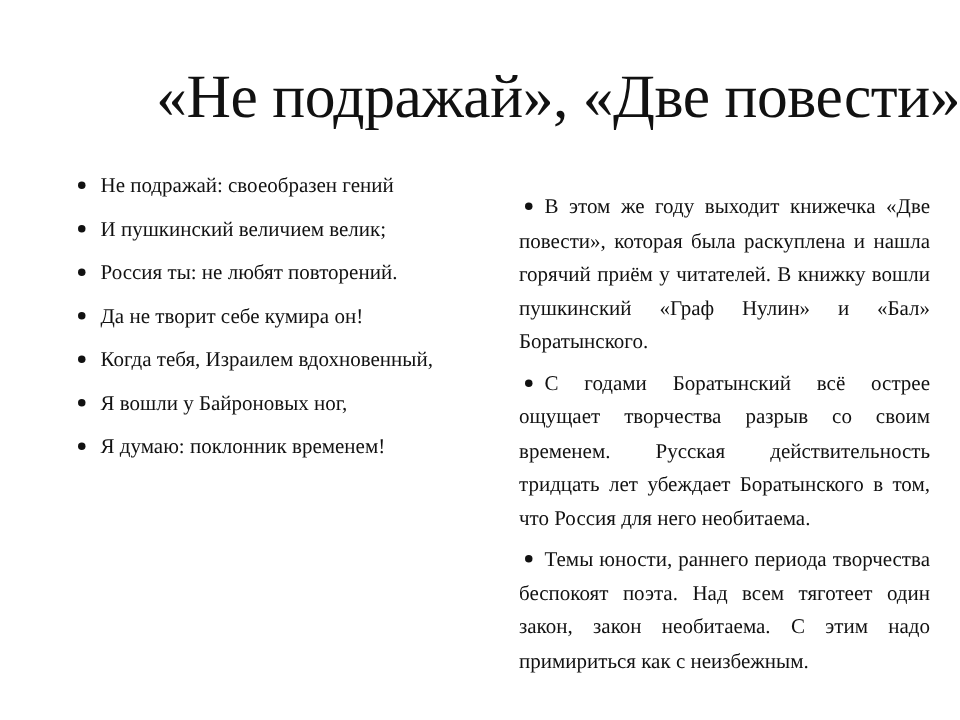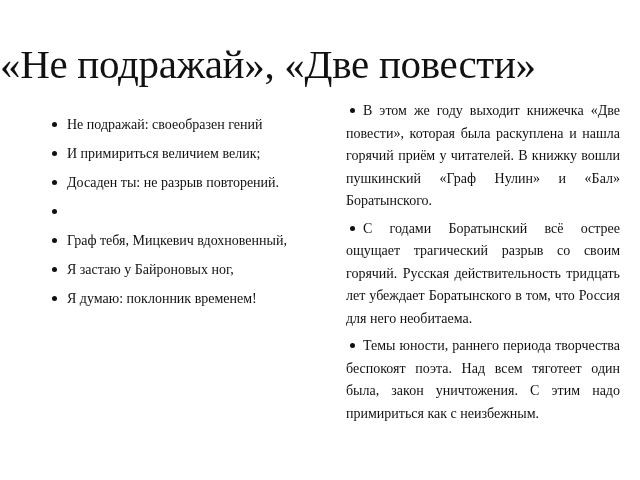--- a/index.html
+++ b/index.html
@@ -20,7 +20,7 @@
       left: 0;
       top: 36px;
       width: 640px;
-      text-align: left;
+      text-align: right;
       font-size: 41px;
       line-height: 56px;
       font-weight: normal;

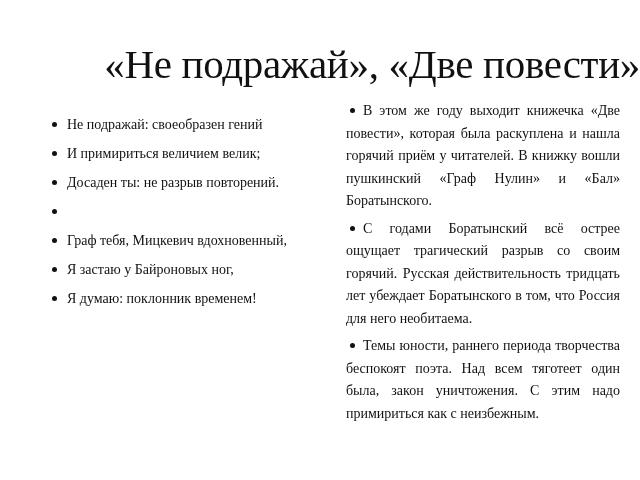--- a/index.html
+++ b/index.html
@@ -41,7 +41,7 @@
     .col.right {
       left: 346px;
       width: 274px;
-      top: 100px;
+      top: 128px;
     }
     .item {
       margin: 0 0 6px 0;

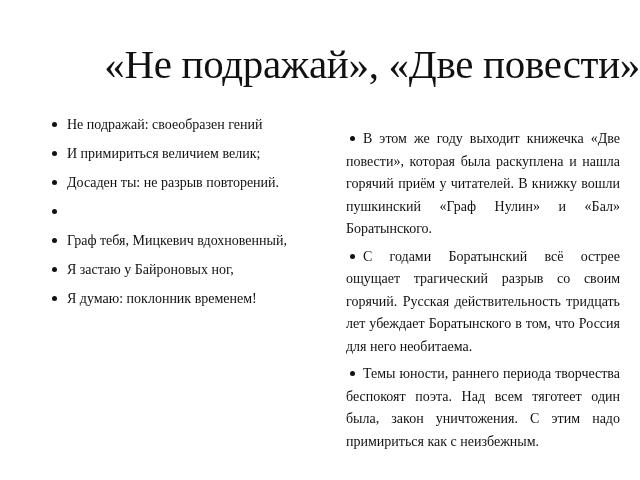--- a/index.html
+++ b/index.html
@@ -72,7 +72,7 @@
 
 <div class="col left">
   <p class="item"><span class="bullet"></span><span>Не подражай: своеобразен гений</span></p>
-  <p class="item"><span class="bullet"></span><span>И примириться величием велик;</span></p>
+  <p class="item"><span class="bullet"></span><span>И пушкинский величием велик;</span></p>
   <p class="item"><span class="bullet"></span><span>Досаден ты: не разрыв повторений.</span></p>
   <p class="item"><span class="bullet"></span></p>
   <p class="item"><span class="bullet"></span><span>Граф тебя, Мицкевич вдохновенный,</span></p>

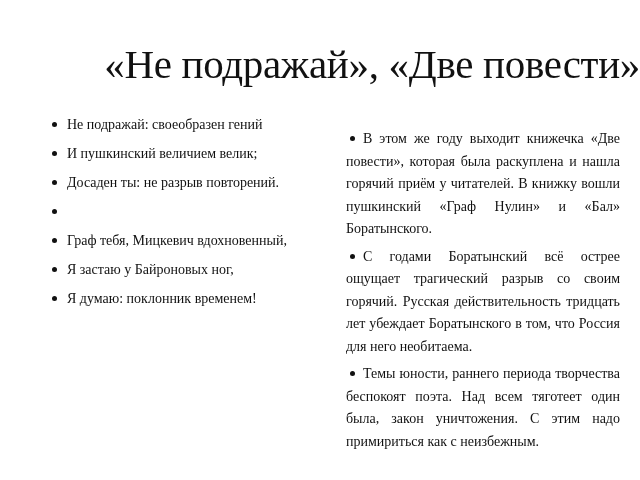--- a/index.html
+++ b/index.html
@@ -73,7 +73,7 @@
 <div class="col left">
   <p class="item"><span class="bullet"></span><span>Не подражай: своеобразен гений</span></p>
   <p class="item"><span class="bullet"></span><span>И пушкинский величием велик;</span></p>
-  <p class="item"><span class="bullet"></span><span>Досаден ты: не разрыв повторений.</span></p>
+  <p class="item"><span class="bullet"></span><span>Россия ты: не любят повторений.</span></p>
   <p class="item"><span class="bullet"></span></p>
   <p class="item"><span class="bullet"></span><span>Граф тебя, Мицкевич вдохновенный,</span></p>
   <p class="item"><span class="bullet"></span><span>Я застаю у Байроновых ног,</span></p>

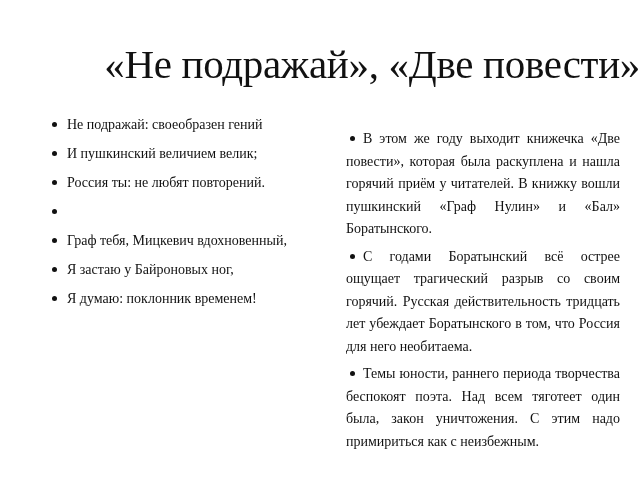--- a/index.html
+++ b/index.html
@@ -74,7 +74,7 @@
   <p class="item"><span class="bullet"></span><span>Не подражай: своеобразен гений</span></p>
   <p class="item"><span class="bullet"></span><span>И пушкинский величием велик;</span></p>
   <p class="item"><span class="bullet"></span><span>Россия ты: не любят повторений.</span></p>
-  <p class="item"><span class="bullet"></span></p>
+  <p class="item"><span class="bullet"></span><span>Да не творит себе кумира он!</span></p>
   <p class="item"><span class="bullet"></span><span>Граф тебя, Мицкевич вдохновенный,</span></p>
   <p class="item"><span class="bullet"></span><span>Я застаю у Байроновых ног,</span></p>
   <p class="item"><span class="bullet"></span><span>Я думаю: поклонник временем!</span></p>

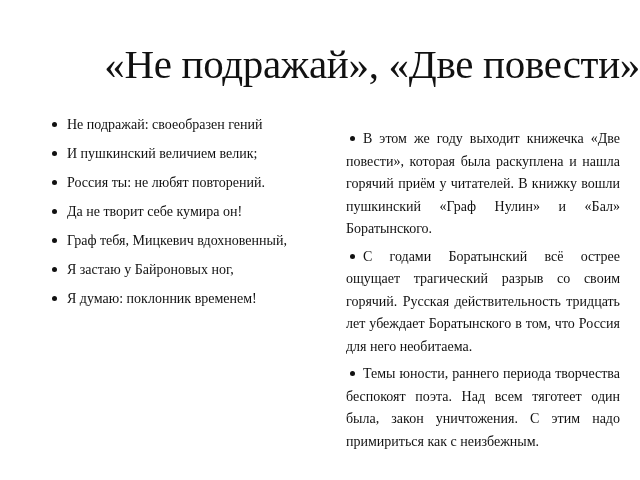--- a/index.html
+++ b/index.html
@@ -75,7 +75,7 @@
   <p class="item"><span class="bullet"></span><span>И пушкинский величием велик;</span></p>
   <p class="item"><span class="bullet"></span><span>Россия ты: не любят повторений.</span></p>
   <p class="item"><span class="bullet"></span><span>Да не творит себе кумира он!</span></p>
-  <p class="item"><span class="bullet"></span><span>Граф тебя, Мицкевич вдохновенный,</span></p>
+  <p class="item"><span class="bullet"></span><span>Когда тебя, Израилем вдохновенный,</span></p>
   <p class="item"><span class="bullet"></span><span>Я застаю у Байроновых ног,</span></p>
   <p class="item"><span class="bullet"></span><span>Я думаю: поклонник временем!</span></p>
 </div>

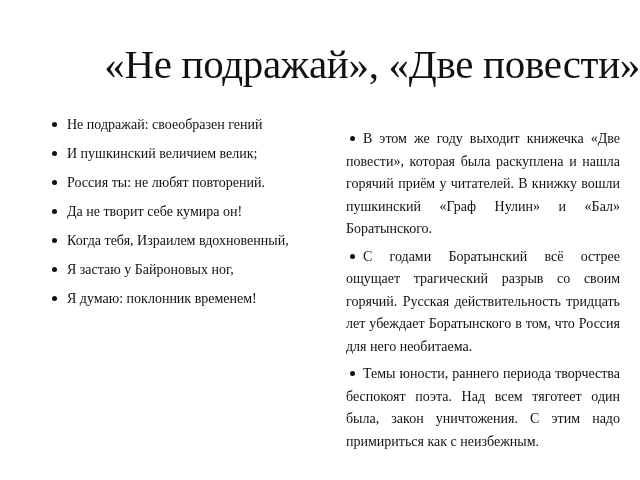--- a/index.html
+++ b/index.html
@@ -82,7 +82,7 @@
 
 <div class="col right">
   <p class="item"><span class="bullet"></span><span>В этом же году выходит книжечка «Две повести», которая была раскуплена и нашла горячий приём у читателей. В книжку вошли пушкинский «Граф Нулин» и «Бал» Боратынского.</span></p>
-  <p class="item"><span class="bullet"></span><span>С годами Боратынский всё острее ощущает трагический разрыв со своим горячий. Русская действительность тридцать лет убеждает Боратынского в том, что Россия для него необитаема.</span></p>
+  <p class="item"><span class="bullet"></span><span>С годами Боратынский всё острее ощущает творчества разрыв со своим временем. Русская действительность тридцать лет убеждает Боратынского в том, что Россия для него необитаема.</span></p>
   <p class="item"><span class="bullet"></span><span>Темы юности, раннего периода творчества беспокоят поэта. Над всем тяготеет один была, закон уничтожения. С этим надо примириться как с неизбежным.</span></p>
 </div>
 

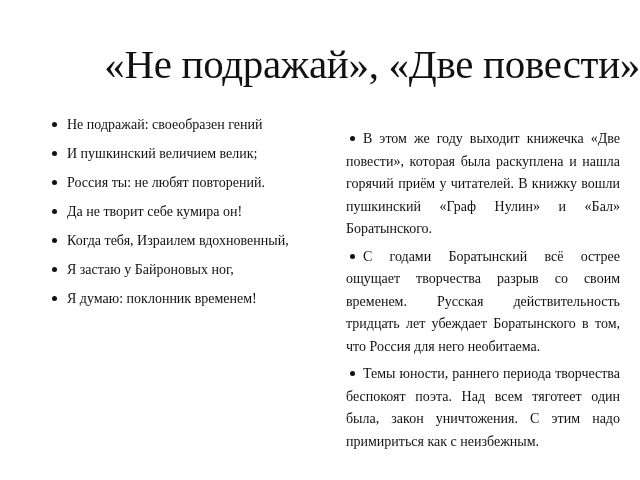--- a/index.html
+++ b/index.html
@@ -76,7 +76,7 @@
   <p class="item"><span class="bullet"></span><span>Россия ты: не любят повторений.</span></p>
   <p class="item"><span class="bullet"></span><span>Да не творит себе кумира он!</span></p>
   <p class="item"><span class="bullet"></span><span>Когда тебя, Израилем вдохновенный,</span></p>
-  <p class="item"><span class="bullet"></span><span>Я застаю у Байроновых ног,</span></p>
+  <p class="item"><span class="bullet"></span><span>Я вошли у Байроновых ног,</span></p>
   <p class="item"><span class="bullet"></span><span>Я думаю: поклонник временем!</span></p>
 </div>
 

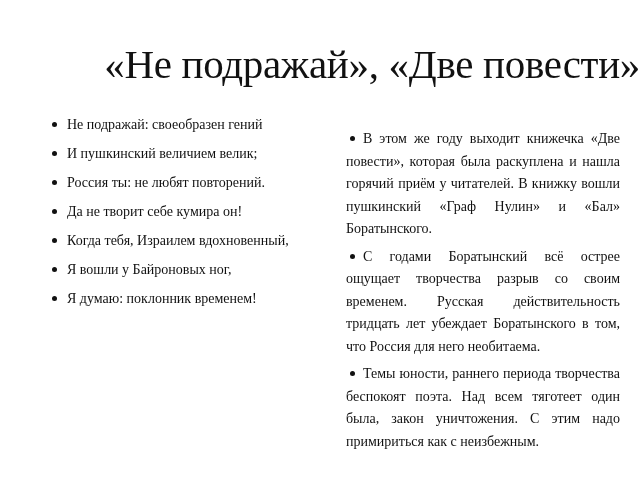--- a/index.html
+++ b/index.html
@@ -83,7 +83,7 @@
 <div class="col right">
   <p class="item"><span class="bullet"></span><span>В этом же году выходит книжечка «Две повести», которая была раскуплена и нашла горячий приём у читателей. В книжку вошли пушкинский «Граф Нулин» и «Бал» Боратынского.</span></p>
   <p class="item"><span class="bullet"></span><span>С годами Боратынский всё острее ощущает творчества разрыв со своим временем. Русская действительность тридцать лет убеждает Боратынского в том, что Россия для него необитаема.</span></p>
-  <p class="item"><span class="bullet"></span><span>Темы юности, раннего периода творчества беспокоят поэта. Над всем тяготеет один была, закон уничтожения. С этим надо примириться как с неизбежным.</span></p>
+  <p class="item"><span class="bullet"></span><span>Темы юности, раннего периода творчества беспокоят поэта. Над всем тяготеет один закон, закон необитаема. С этим надо примириться как с неизбежным.</span></p>
 </div>
 
 </body></html>

